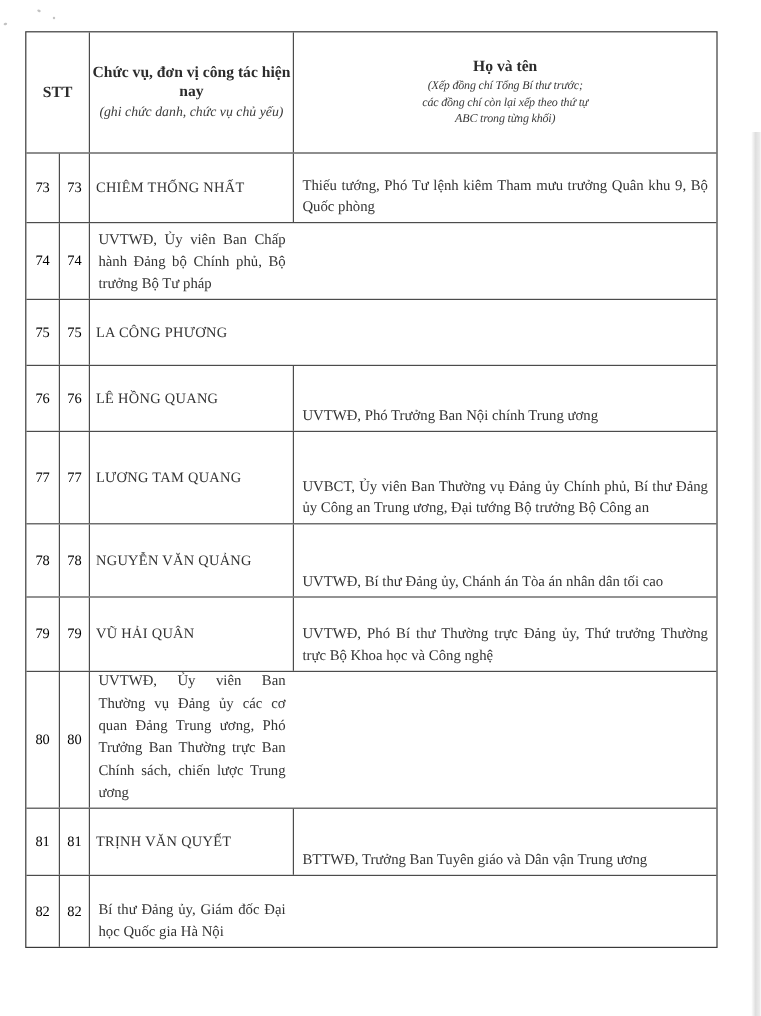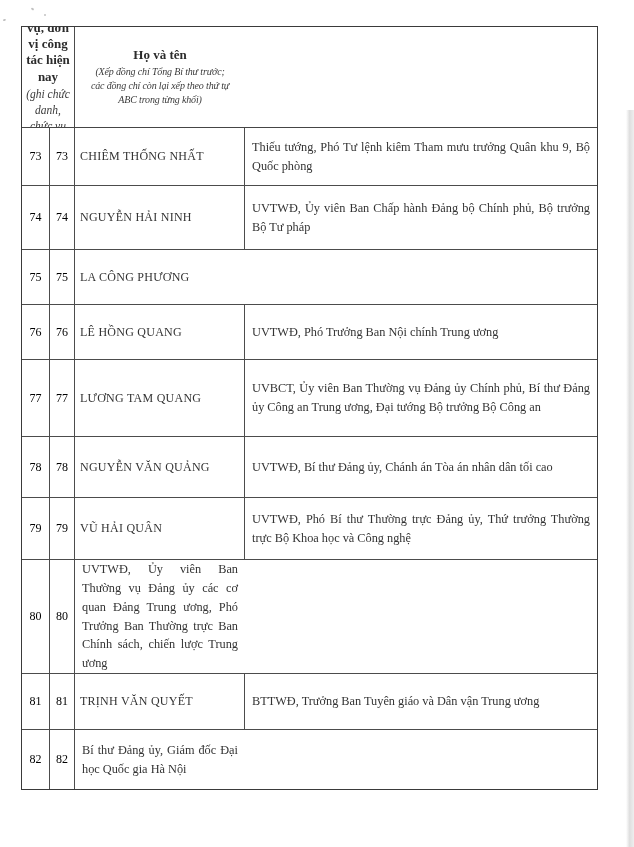--- a/index.html
+++ b/index.html
@@ -141,6 +141,9 @@
   <div class="doc-table">
 
     <div class="hrow">
+      <div class="hcell">
+        <div class="h-title">STT</div>
+      </div>
       <div class="hcell">
         <div class="h-title">Chức vụ, đơn vị công tác hiện nay</div>
         <div class="h-note-pos">(ghi chức danh, chức vụ chủ yếu)</div>

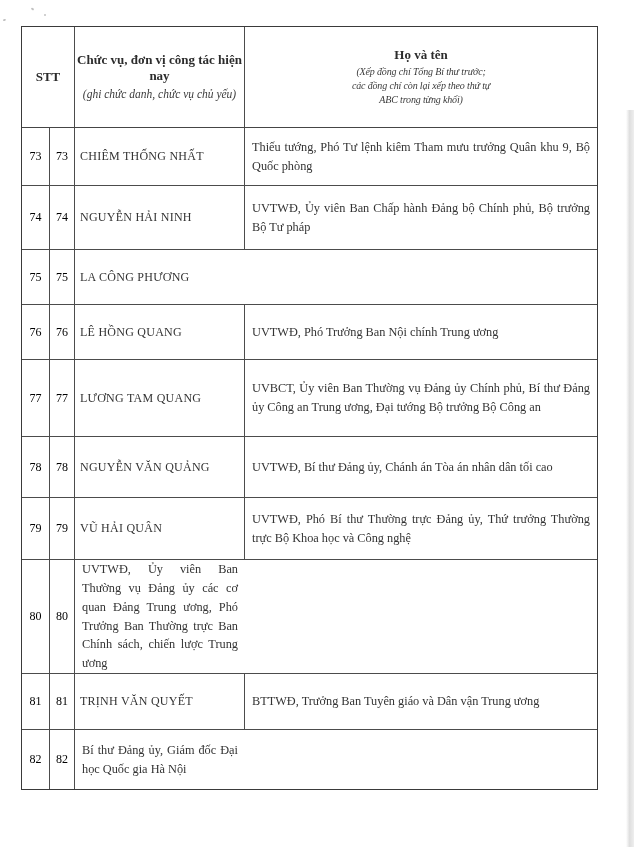--- a/index.html
+++ b/index.html
@@ -117,7 +117,7 @@
   }
   .c-pos {
     display: flex;
-    align-items: center;
+    align-items: flex-end;
   }
   .c-pos .pos-text {
     width: 100%;

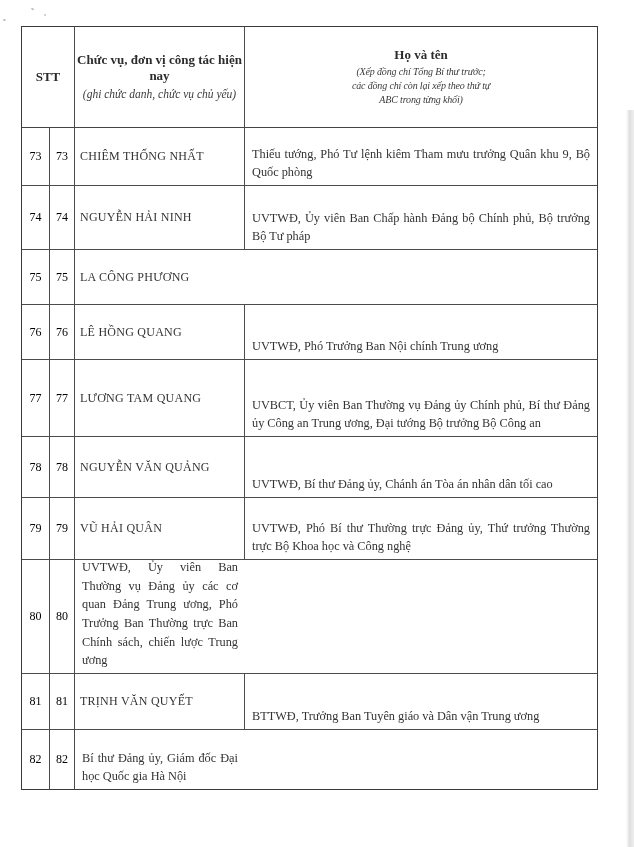--- a/index.html
+++ b/index.html
@@ -168,7 +168,6 @@
     <div class="trow" style="height:64px">
       <div class="c-num">74</div>
       <div class="c-num">74</div>
-      <div class="c-name">NGUYỄN HẢI NINH</div>
       <div class="c-pos">
           <div class="pos-text">UVTWĐ, Ủy viên Ban Chấp hành Đảng bộ Chính phủ, Bộ trưởng Bộ Tư pháp</div>
         </div>

